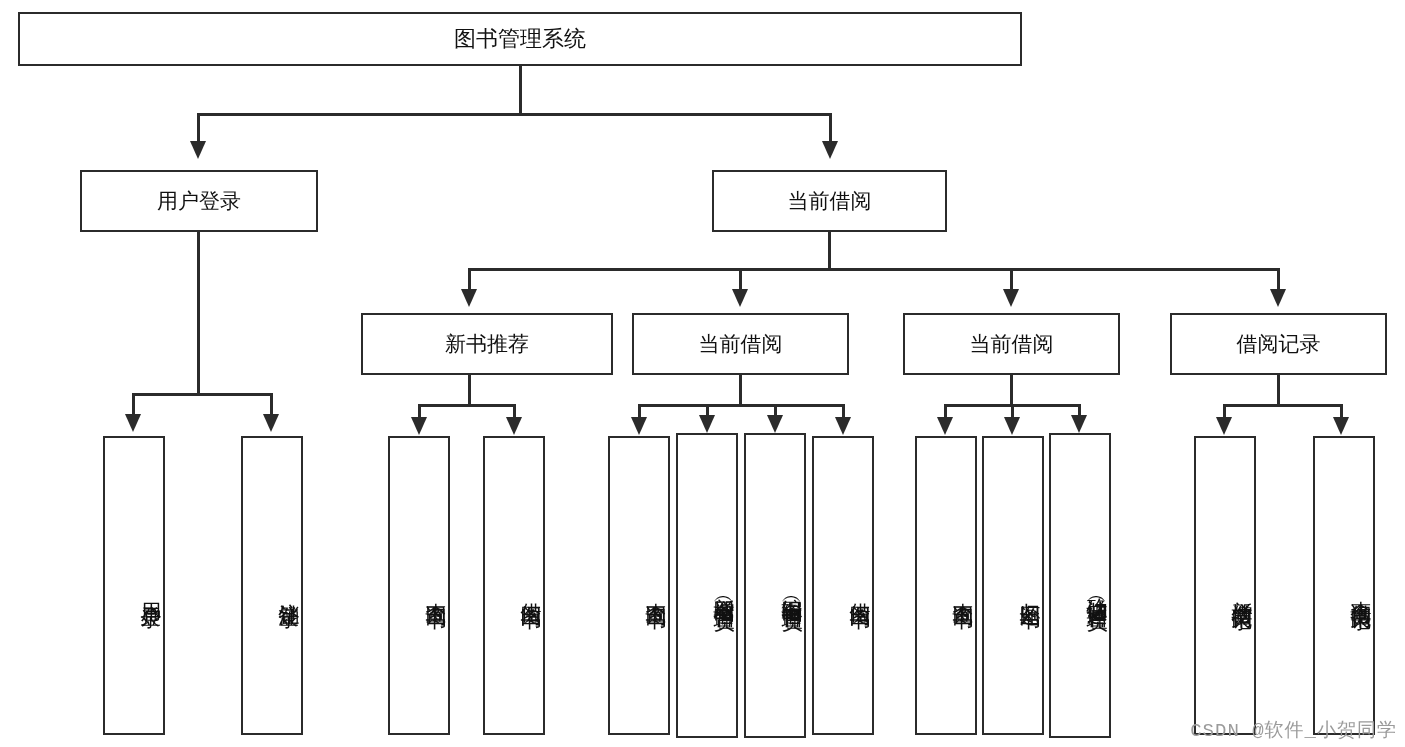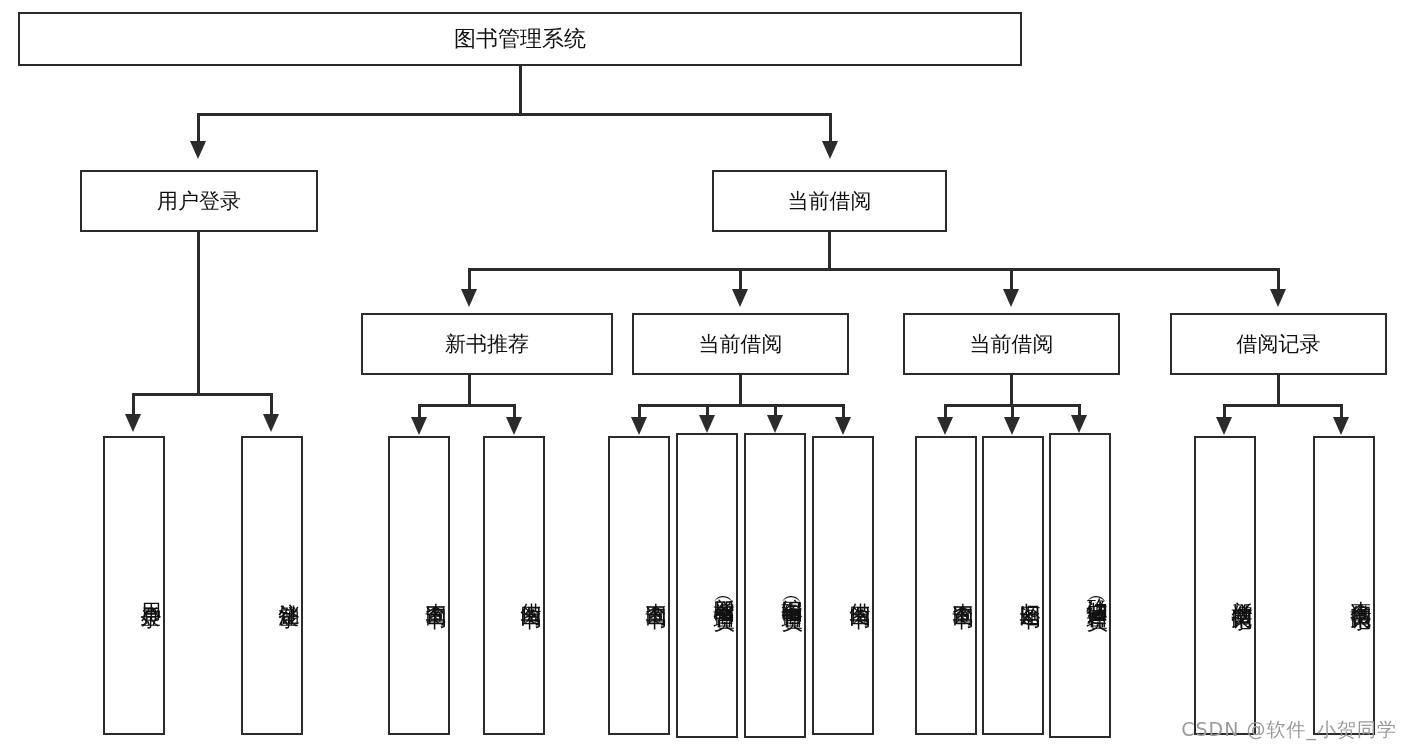--- a/index.html
+++ b/index.html
@@ -77,6 +77,7 @@
     letter-spacing:1px;
     z-index:10;
     white-space:nowrap;
+    font-family:Liberation Mono, monospace;
   }
 </style>
 </head>

